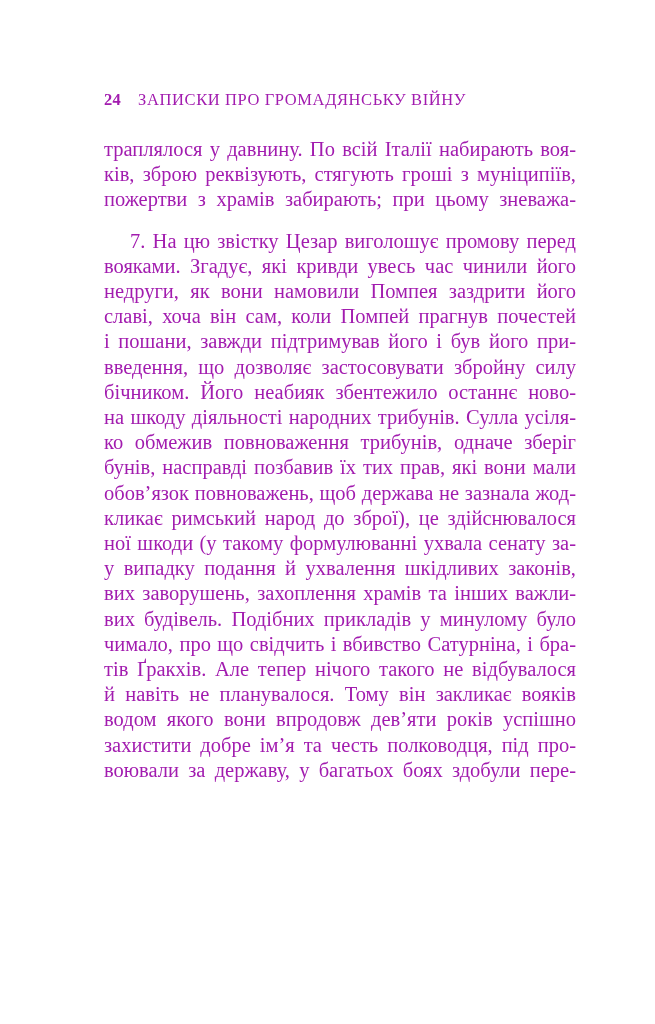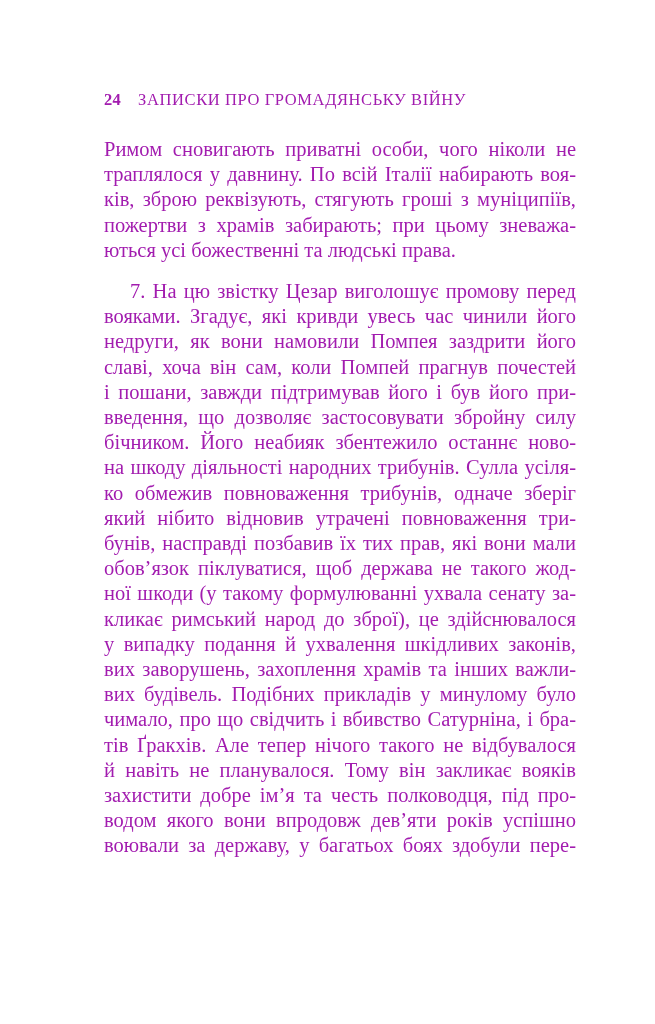--- a/index.html
+++ b/index.html
@@ -75,7 +75,6 @@
   </div>
   <div class="text-block">
       <div class="paragraph">
-        <div class="line">Римом сновигають приватні особи, чого ніколи не</div>
         <div class="line">траплялося у давнину. По всій Італії набирають воя-</div>
         <div class="line">ків, зброю реквізують, стягують гроші з муніципіїв,</div>
         <div class="line">пожертви з храмів забирають; при цьому зневажа-</div>

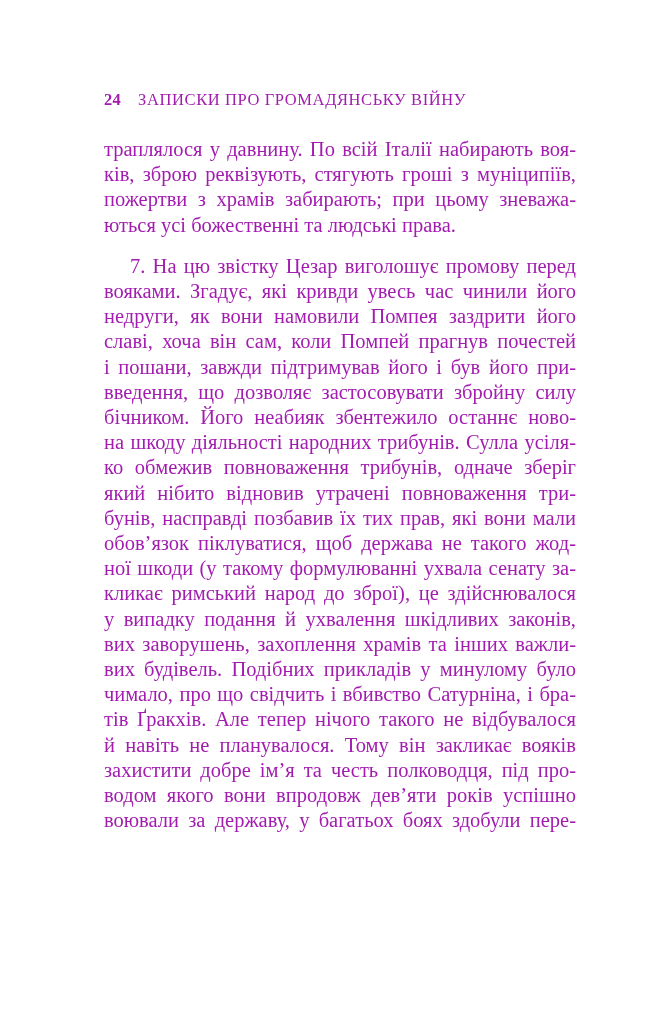--- a/index.html
+++ b/index.html
@@ -78,7 +78,6 @@
         <div class="line">траплялося у давнину. По всій Італії набирають воя-</div>
         <div class="line">ків, зброю реквізують, стягують гроші з муніципіїв,</div>
         <div class="line">пожертви з храмів забирають; при цьому зневажа-</div>
-        <div class="line no-justify">ються усі божественні та людські права.</div>
       </div>
       <div class="paragraph">
         <div class="line indent">7. На цю звістку Цезар виголошує промову перед</div>

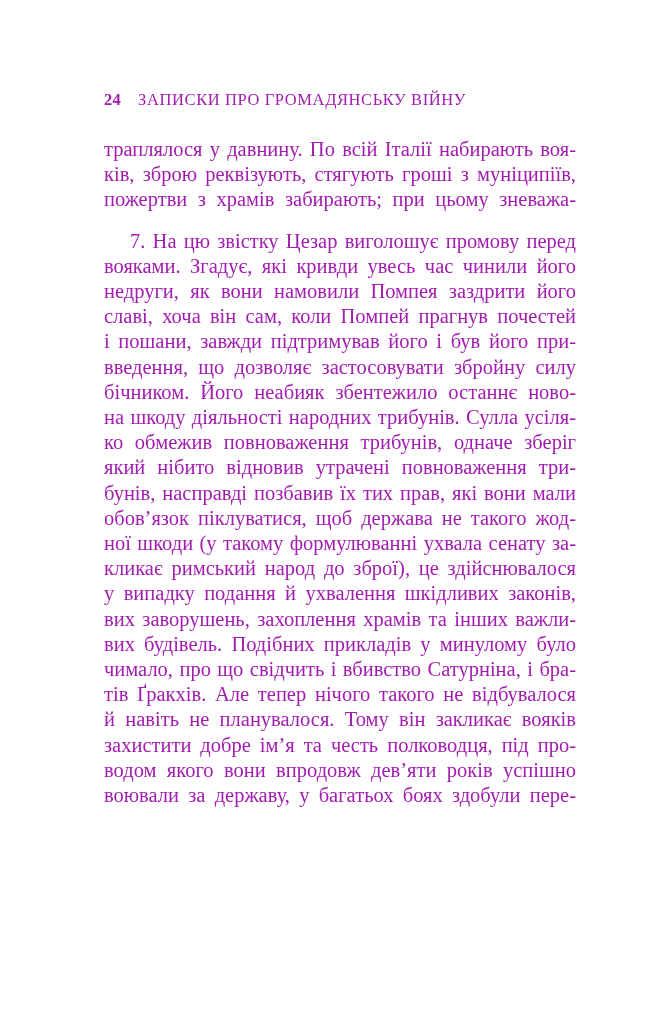--- a/index.html
+++ b/index.html
@@ -89,7 +89,6 @@
         <div class="line">бічником. Його неабияк збентежило останнє ново-</div>
         <div class="line">на шкоду діяльності народних трибунів. Сулла усіля-</div>
         <div class="line">ко обмежив повноваження трибунів, одначе зберіг</div>
-        <div class="line">який нібито відновив утрачені повноваження три-</div>
         <div class="line">бунів, насправді позбавив їх тих прав, які вони мали</div>
         <div class="line">обов’язок піклуватися, щоб держава не такого жод-</div>
         <div class="line">ної шкоди (у такому формулюванні ухвала сенату за-</div>

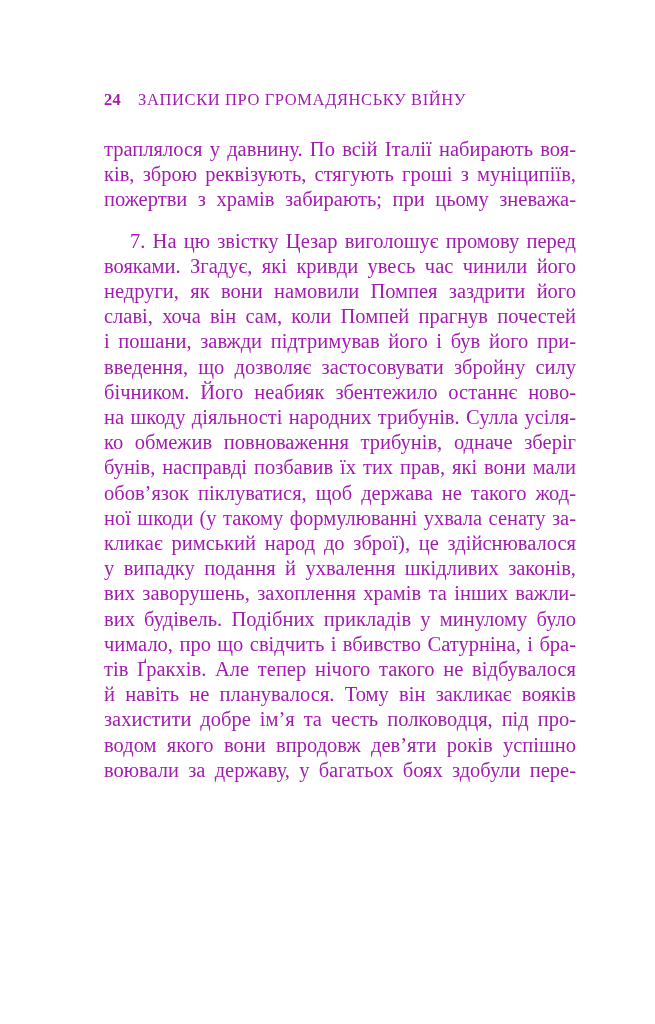--- a/index.html
+++ b/index.html
@@ -90,7 +90,7 @@
         <div class="line">на шкоду діяльності народних трибунів. Сулла усіля-</div>
         <div class="line">ко обмежив повноваження трибунів, одначе зберіг</div>
         <div class="line">бунів, насправді позбавив їх тих прав, які вони мали</div>
-        <div class="line">обов’язок піклуватися, щоб держава не такого жод-</div>
+        <div class="line">обов’язок повноважень, щоб держава не зазнала жод-</div>
         <div class="line">ної шкоди (у такому формулюванні ухвала сенату за-</div>
         <div class="line">кликає римський народ до зброї), це здійснювалося</div>
         <div class="line">у випадку подання й ухвалення шкідливих законів,</div>

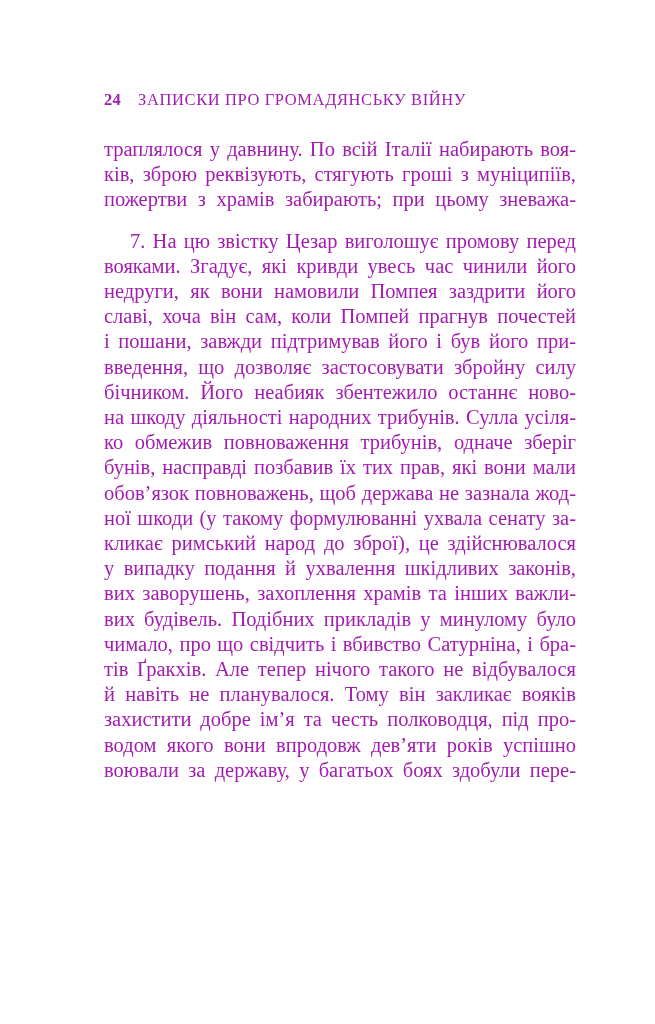--- a/index.html
+++ b/index.html
@@ -91,8 +91,8 @@
         <div class="line">ко обмежив повноваження трибунів, одначе зберіг</div>
         <div class="line">бунів, насправді позбавив їх тих прав, які вони мали</div>
         <div class="line">обов’язок повноважень, щоб держава не зазнала жод-</div>
+        <div class="line">кликає римський народ до зброї), це здійснювалося</div>
         <div class="line">ної шкоди (у такому формулюванні ухвала сенату за-</div>
-        <div class="line">кликає римський народ до зброї), це здійснювалося</div>
         <div class="line">у випадку подання й ухвалення шкідливих законів,</div>
         <div class="line">вих заворушень, захоплення храмів та інших важли-</div>
         <div class="line">вих будівель. Подібних прикладів у минулому було</div>

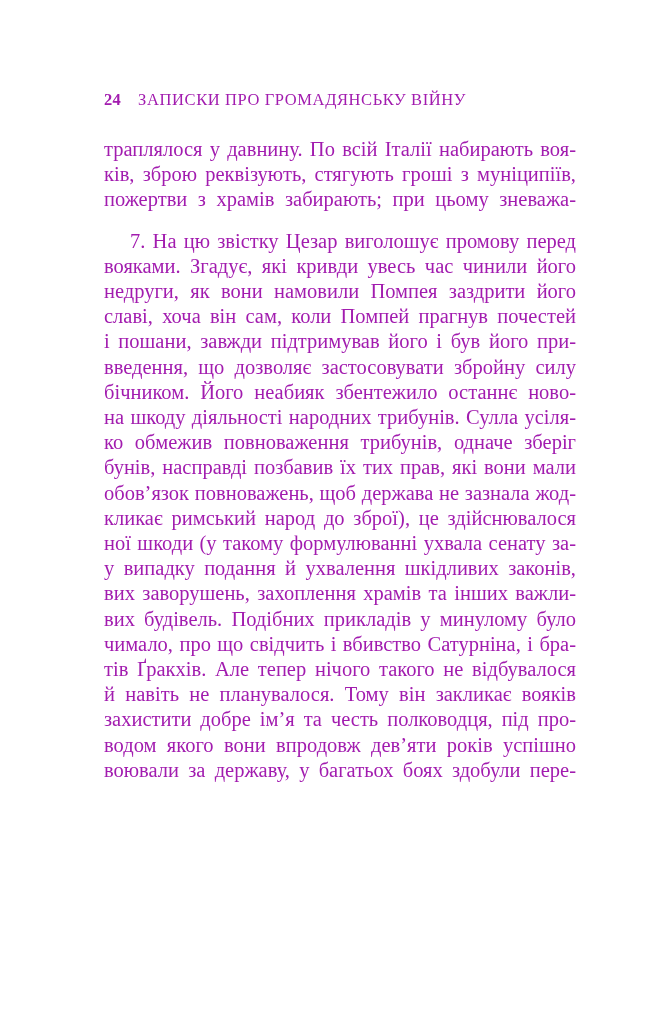--- a/index.html
+++ b/index.html
@@ -99,8 +99,8 @@
         <div class="line">чимало, про що свідчить і вбивство Сатурніна, і бра-</div>
         <div class="line">тів Ґракхів. Але тепер нічого такого не відбувалося</div>
         <div class="line">й навіть не планувалося. Тому він закликає вояків</div>
+        <div class="line">водом якого вони впродовж дев’яти років успішно</div>
         <div class="line">захистити добре ім’я та честь полководця, під про-</div>
-        <div class="line">водом якого вони впродовж дев’яти років успішно</div>
         <div class="line">воювали за державу, у багатьох боях здобули пере-</div>
       </div>
     </div>

